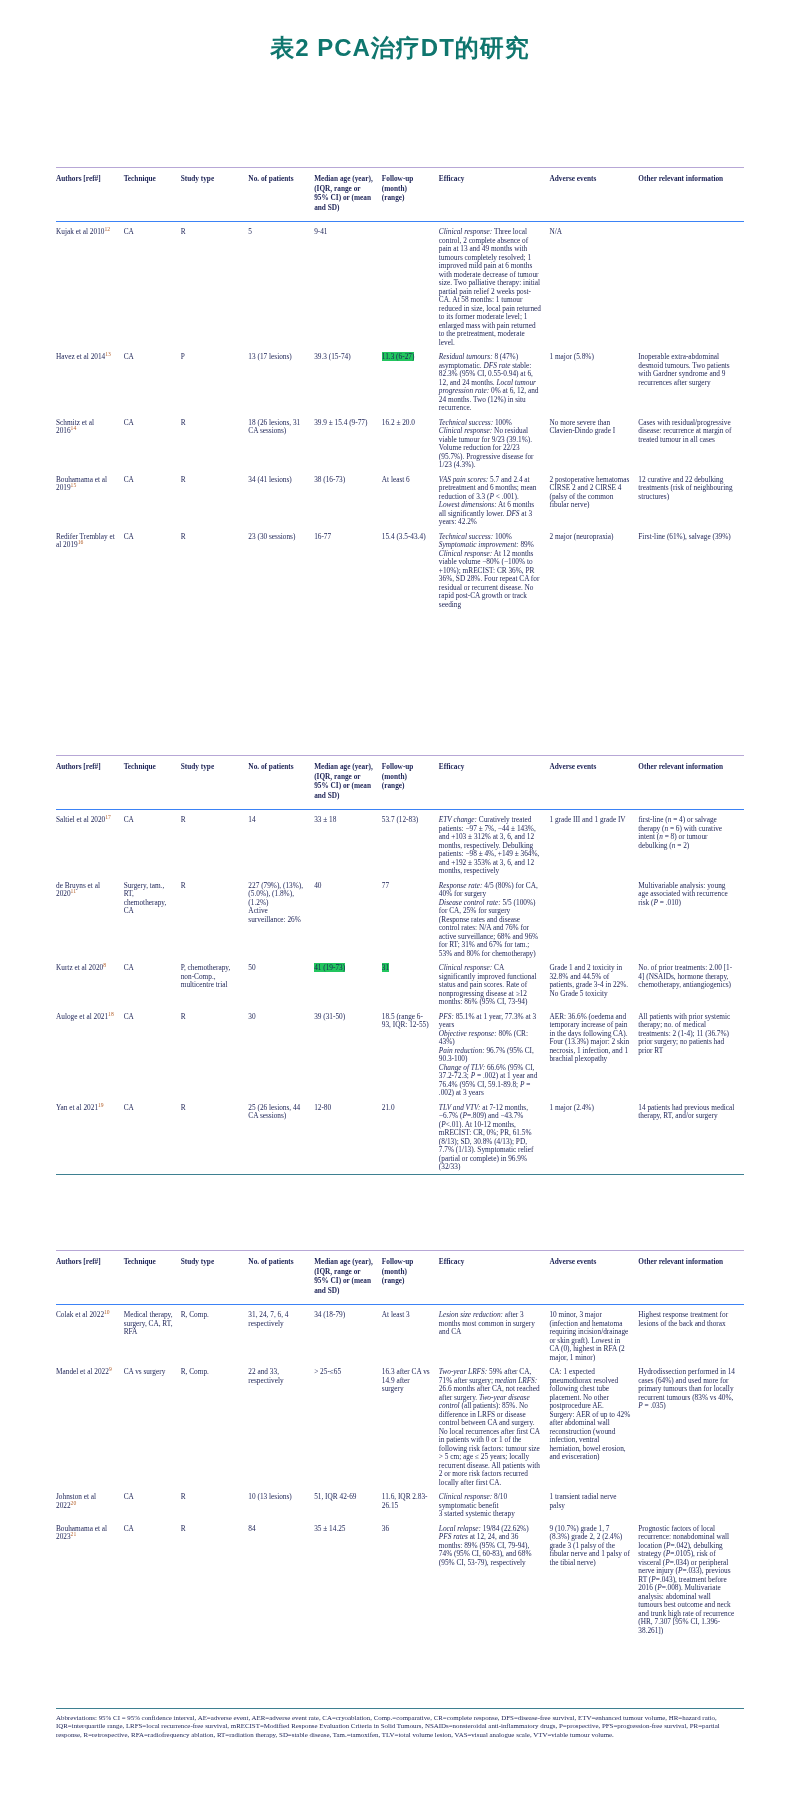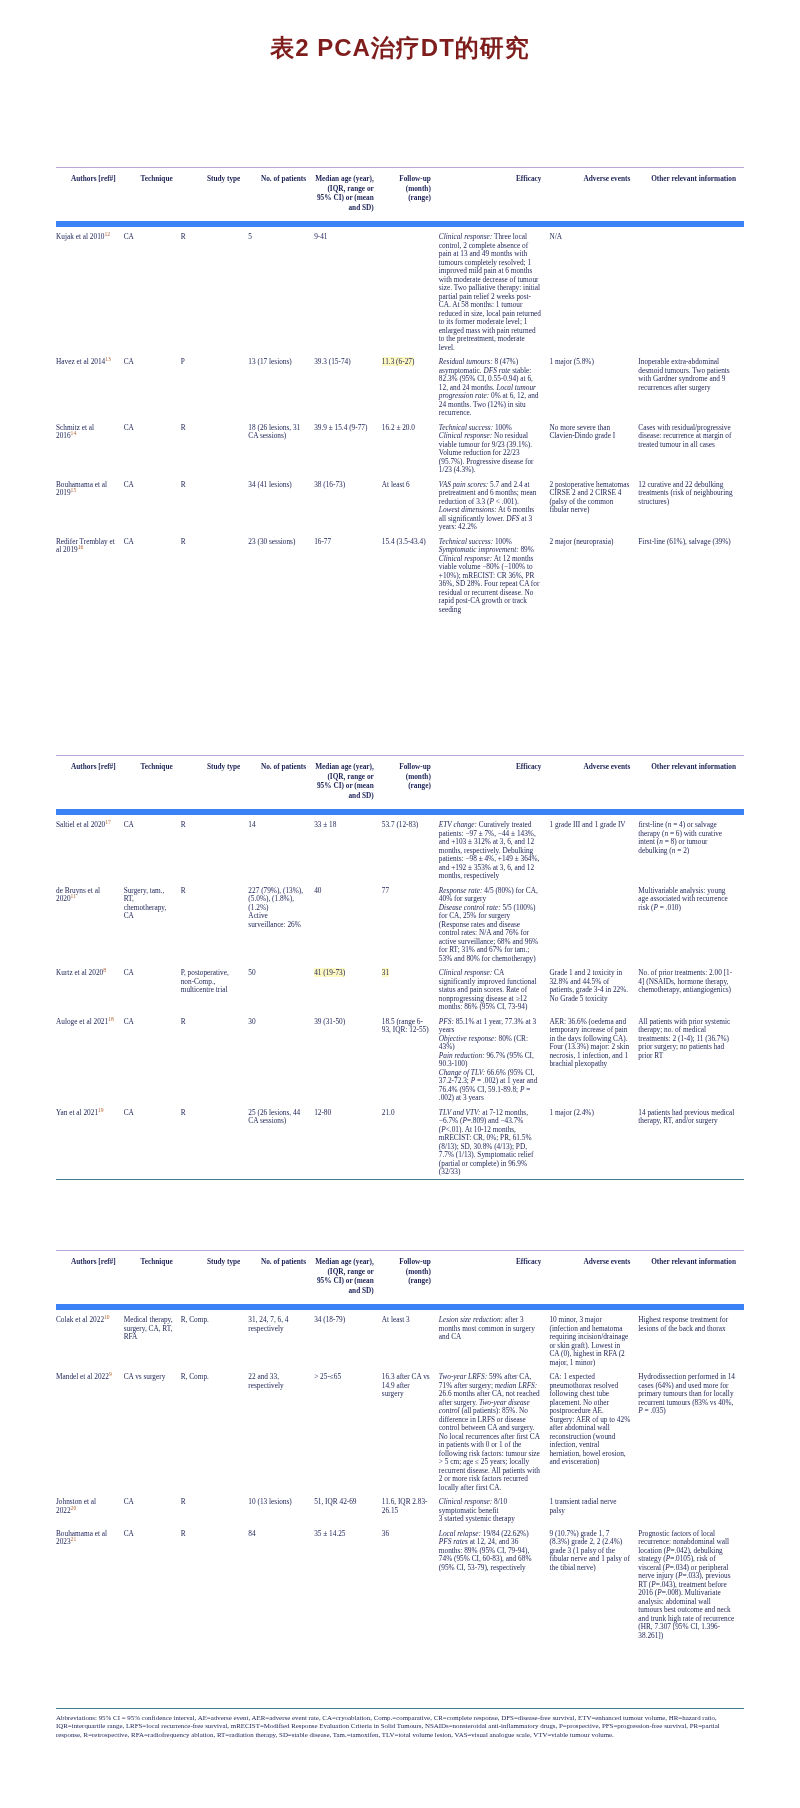--- a/index.html
+++ b/index.html
@@ -10,7 +10,7 @@
   .page-title{
     position:absolute;top:32px;left:0;width:800px;text-align:center;
     font-family:"Liberation Sans",sans-serif;font-weight:bold;
-    font-size:24px;color:#7f1d1d;letter-spacing:1px;
+    font-size:24px;color:#0f766e;letter-spacing:1px;
   }
   table.studies{
     position:absolute;left:56px;width:688px;border-collapse:collapse;

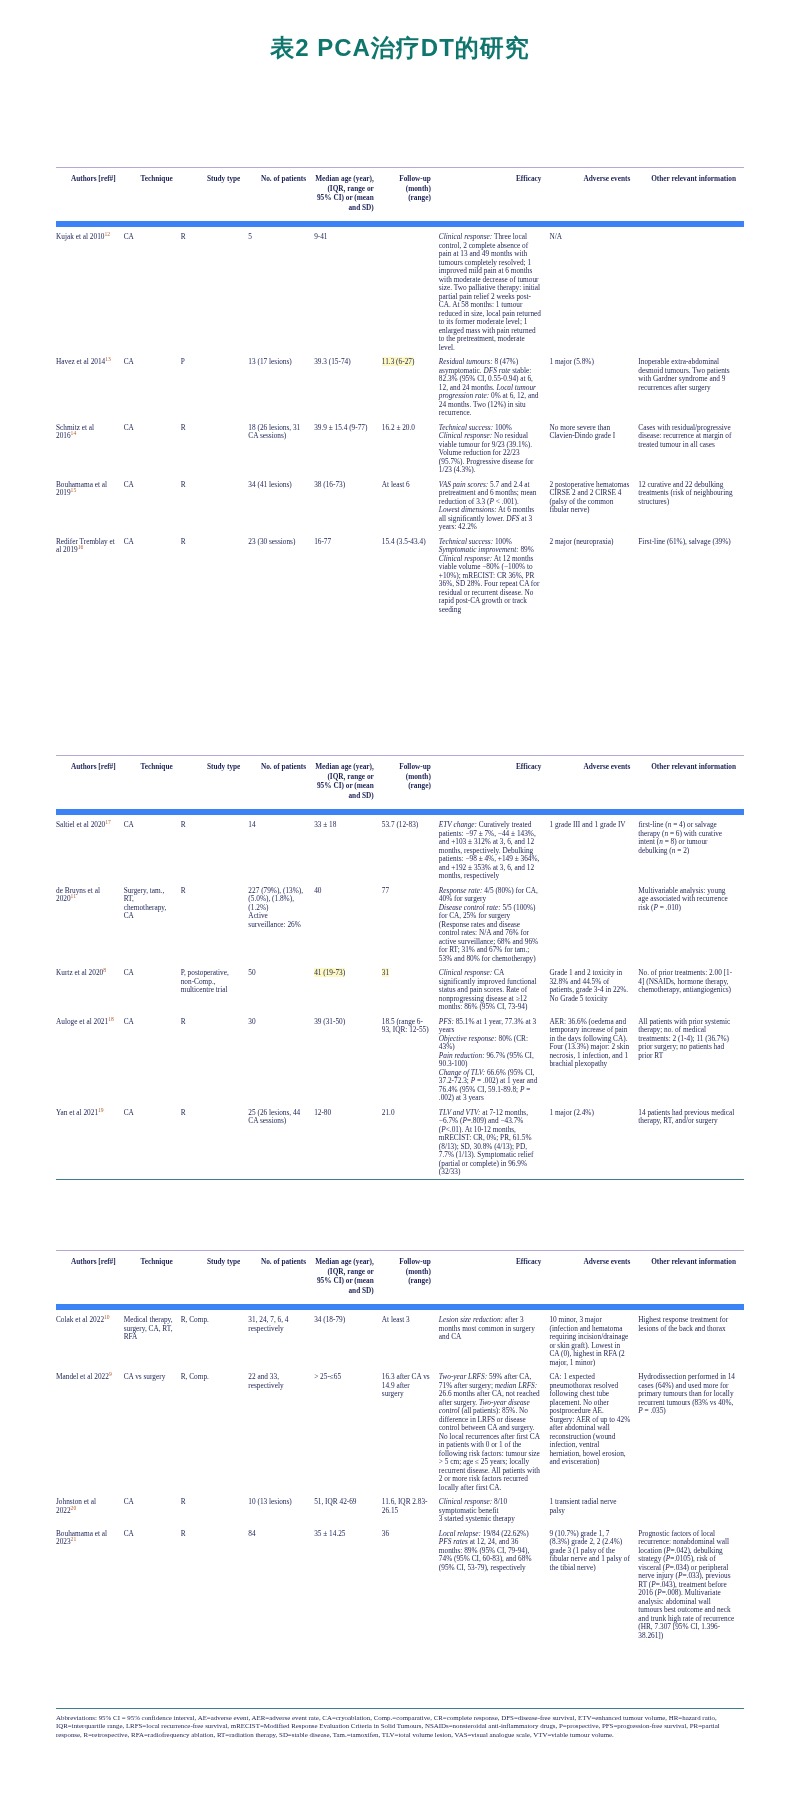--- a/index.html
+++ b/index.html
@@ -20,8 +20,8 @@
   #t2{top:755px;border-bottom:1px solid #3e8091;}
   #t3{top:1250px;}
   th{
-    font-size:7.3px;line-height:9.5px;font-weight:bold;text-align:right;
-    vertical-align:top;padding:6px 8px 9px 0;border-bottom:6px solid #3b82f6;
+    font-size:7.3px;line-height:9.5px;font-weight:bold;text-align:left;
+    vertical-align:top;padding:6px 8px 9px 0;border-bottom:1px solid #3b82f6;
     color:#1b2155;white-space:pre-wrap;
   }
   td{

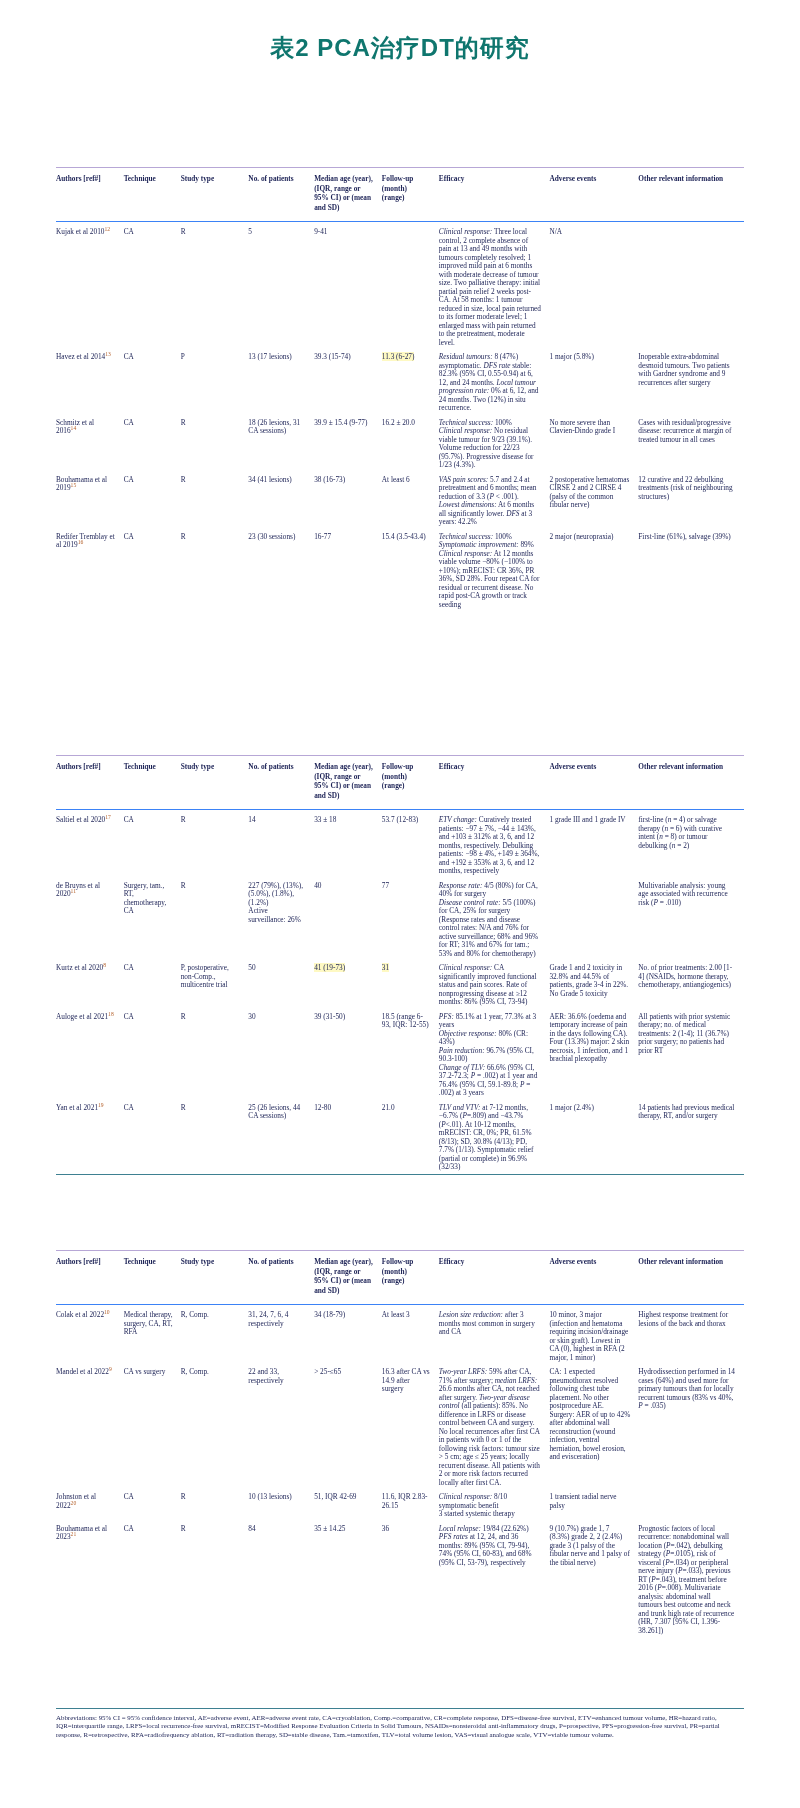--- a/index.html
+++ b/index.html
@@ -35,7 +35,7 @@
   th:nth-child(7){width:16.6%;} th:nth-child(8){width:13.1%;}
   th:nth-child(9){width:15.8%;}
   sup.ref{color:#b5622d;font-size:5.6px;line-height:0;}
-  .hl{background:#fef9c3;text-align:right;}
+  .hl{background:#22c55e;text-align:right;}
   i{font-style:italic;}
   .footer{
     position:absolute;top:1708px;left:56px;width:688px;background:#ffffff;

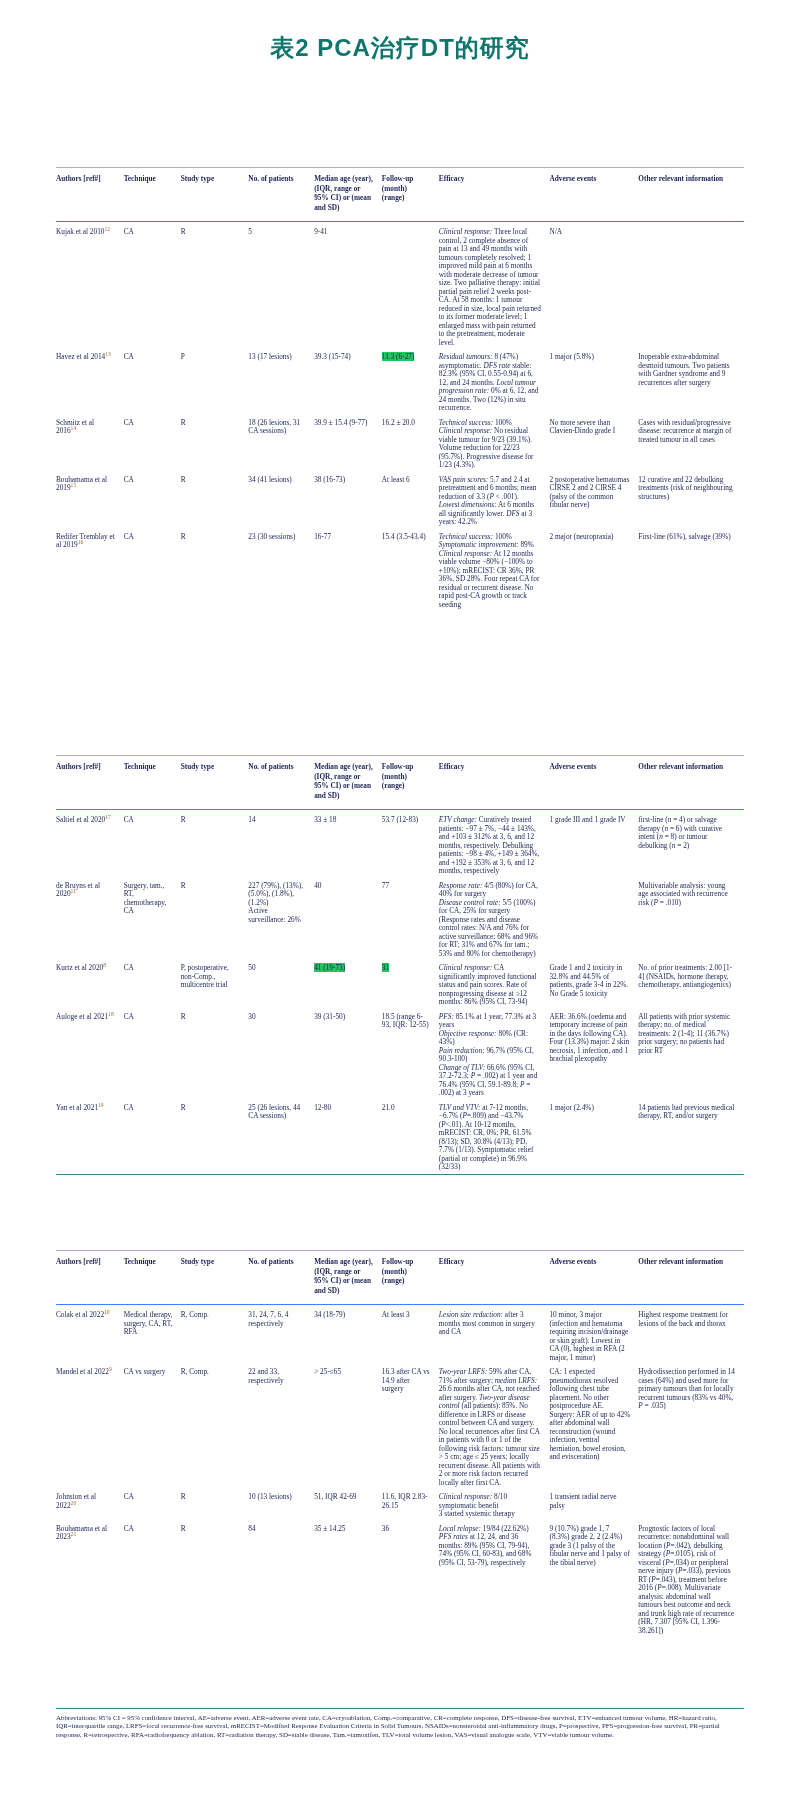--- a/index.html
+++ b/index.html
@@ -167,7 +167,7 @@
       <tr>
         <td>Kurtz et al 2020<sup class="ref">8</sup></td>
         <td>CA</td>
-        <td>P, postoperative, non-Comp., multicentre trial</td>
+        <td>P, chemotherapy, non-Comp., multicentre trial</td>
         <td>50</td>
         <td><span class="hl">41 (19-73)</span></td>
         <td><span class="hl">31</span></td>

